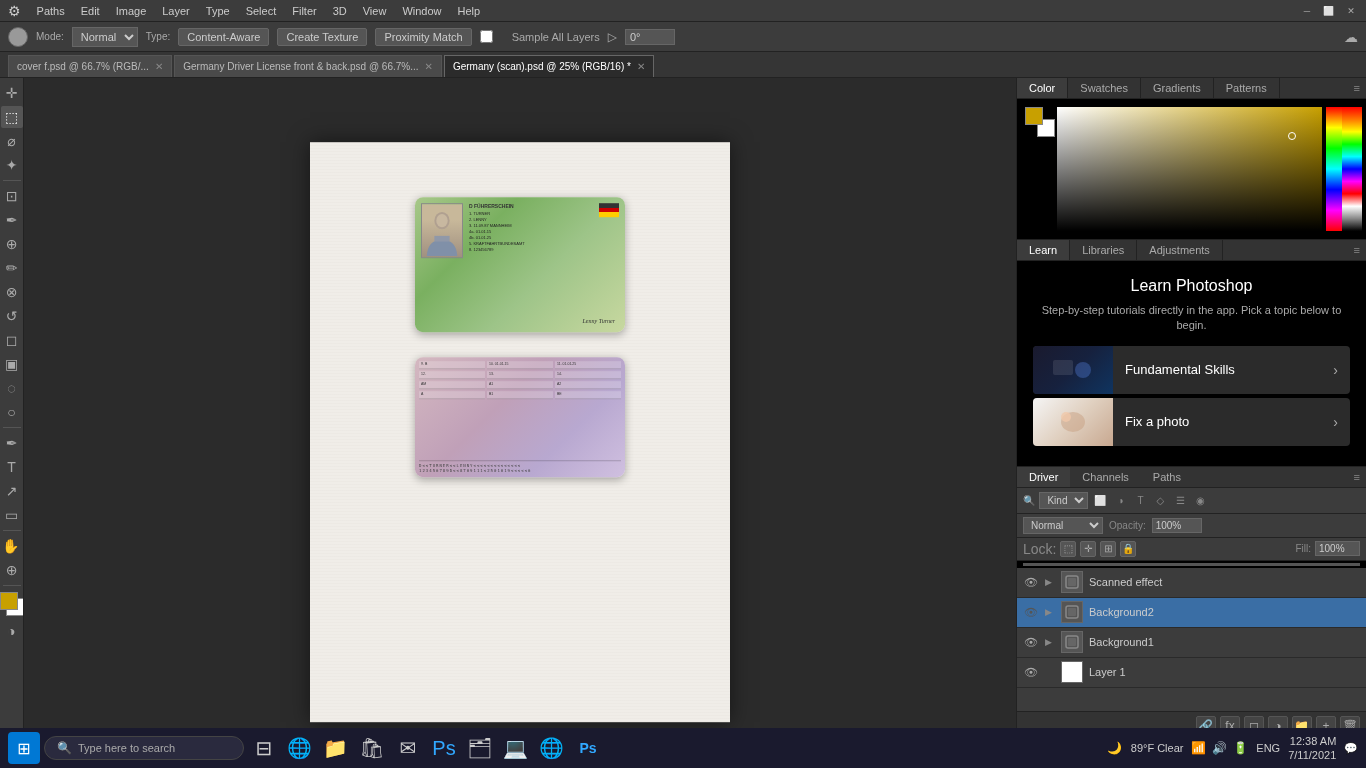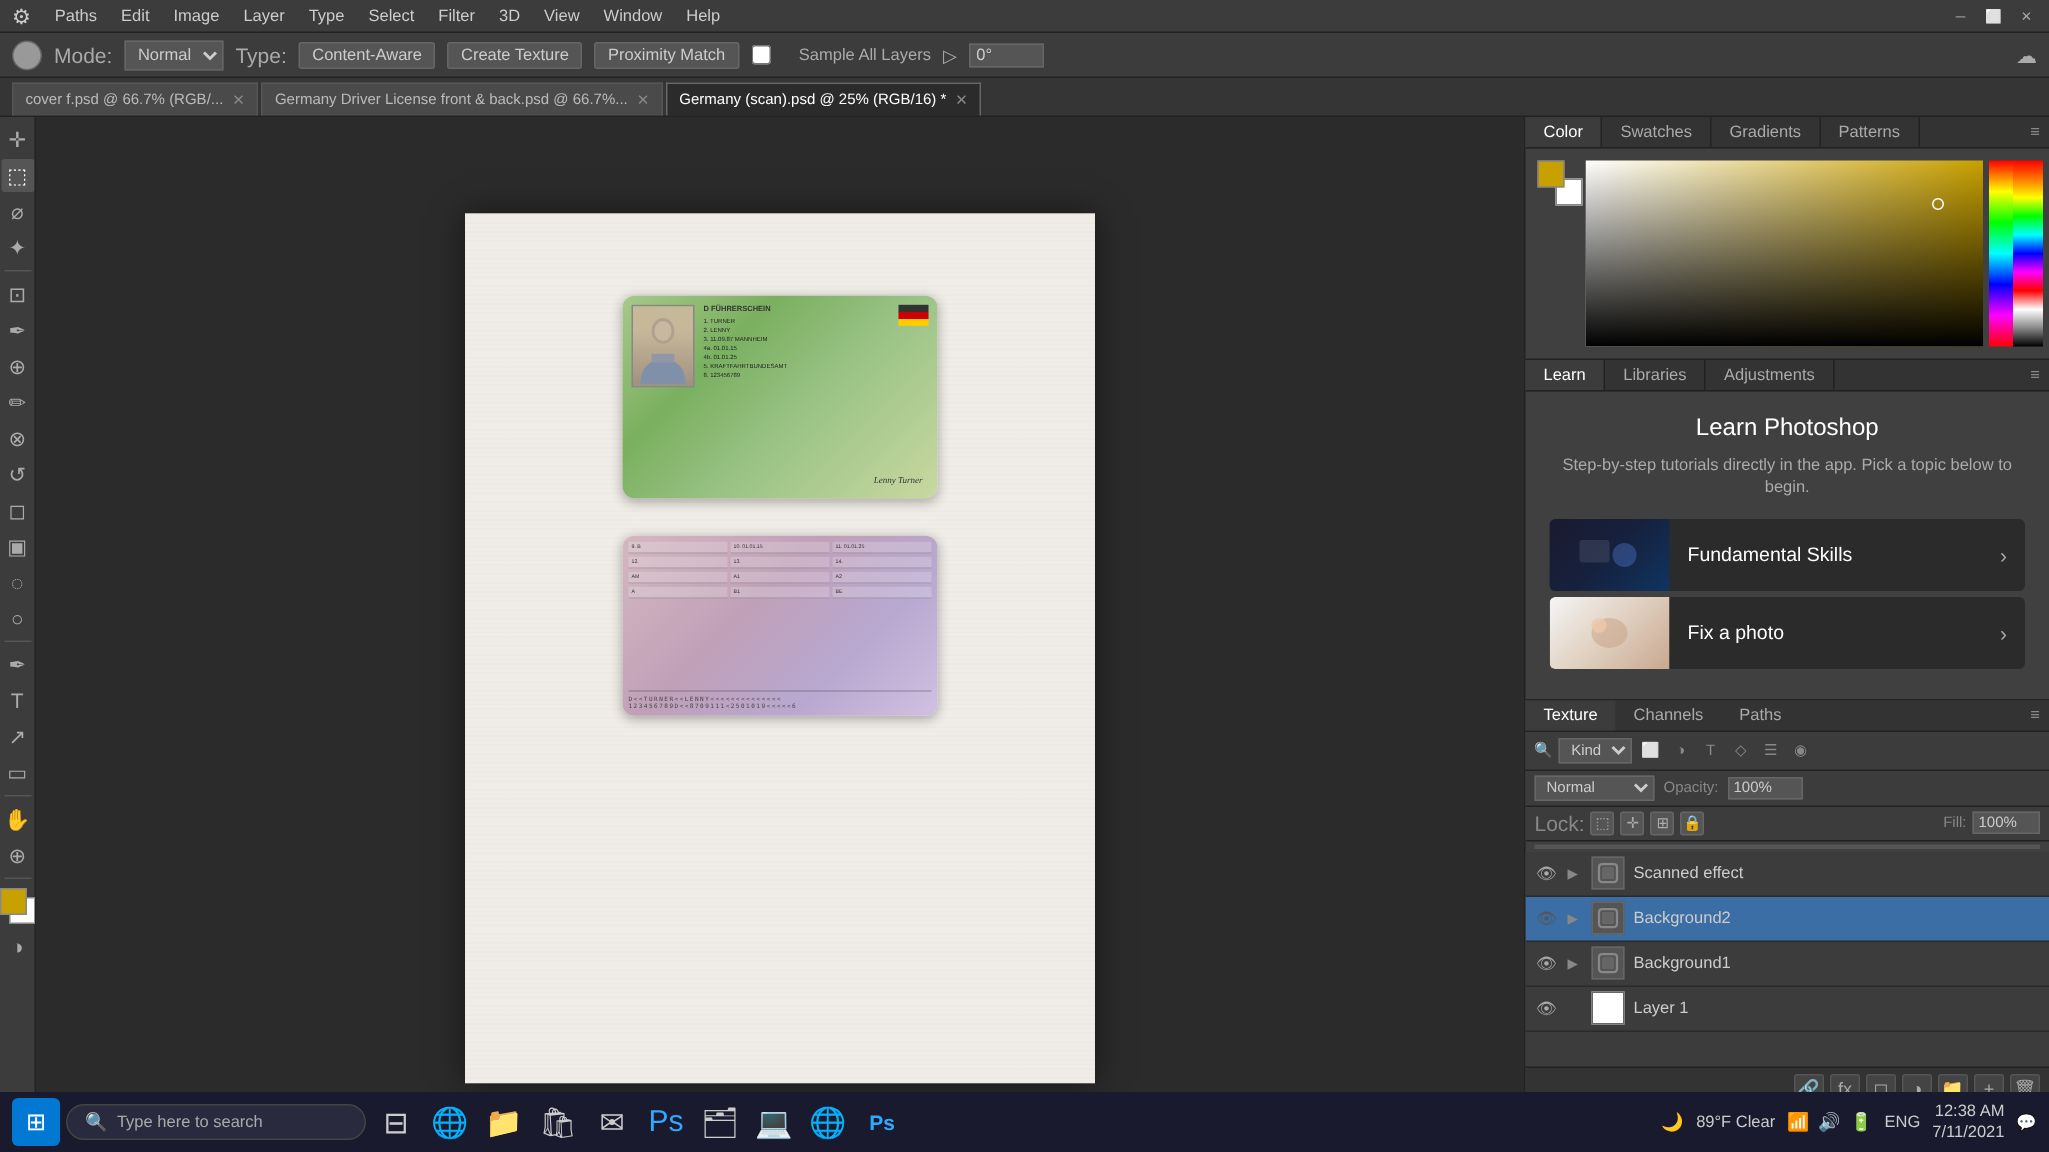--- a/index.html
+++ b/index.html
@@ -58,7 +58,7 @@
       font-size: 11px;
       cursor: pointer;
     }
-    .options-label { font-size: 14px; color: #aaa; }
+    .options-label { font-size: 10px; color: #aaa; }
     .brush-preview {
       width: 20px; height: 20px;
       background: #999;

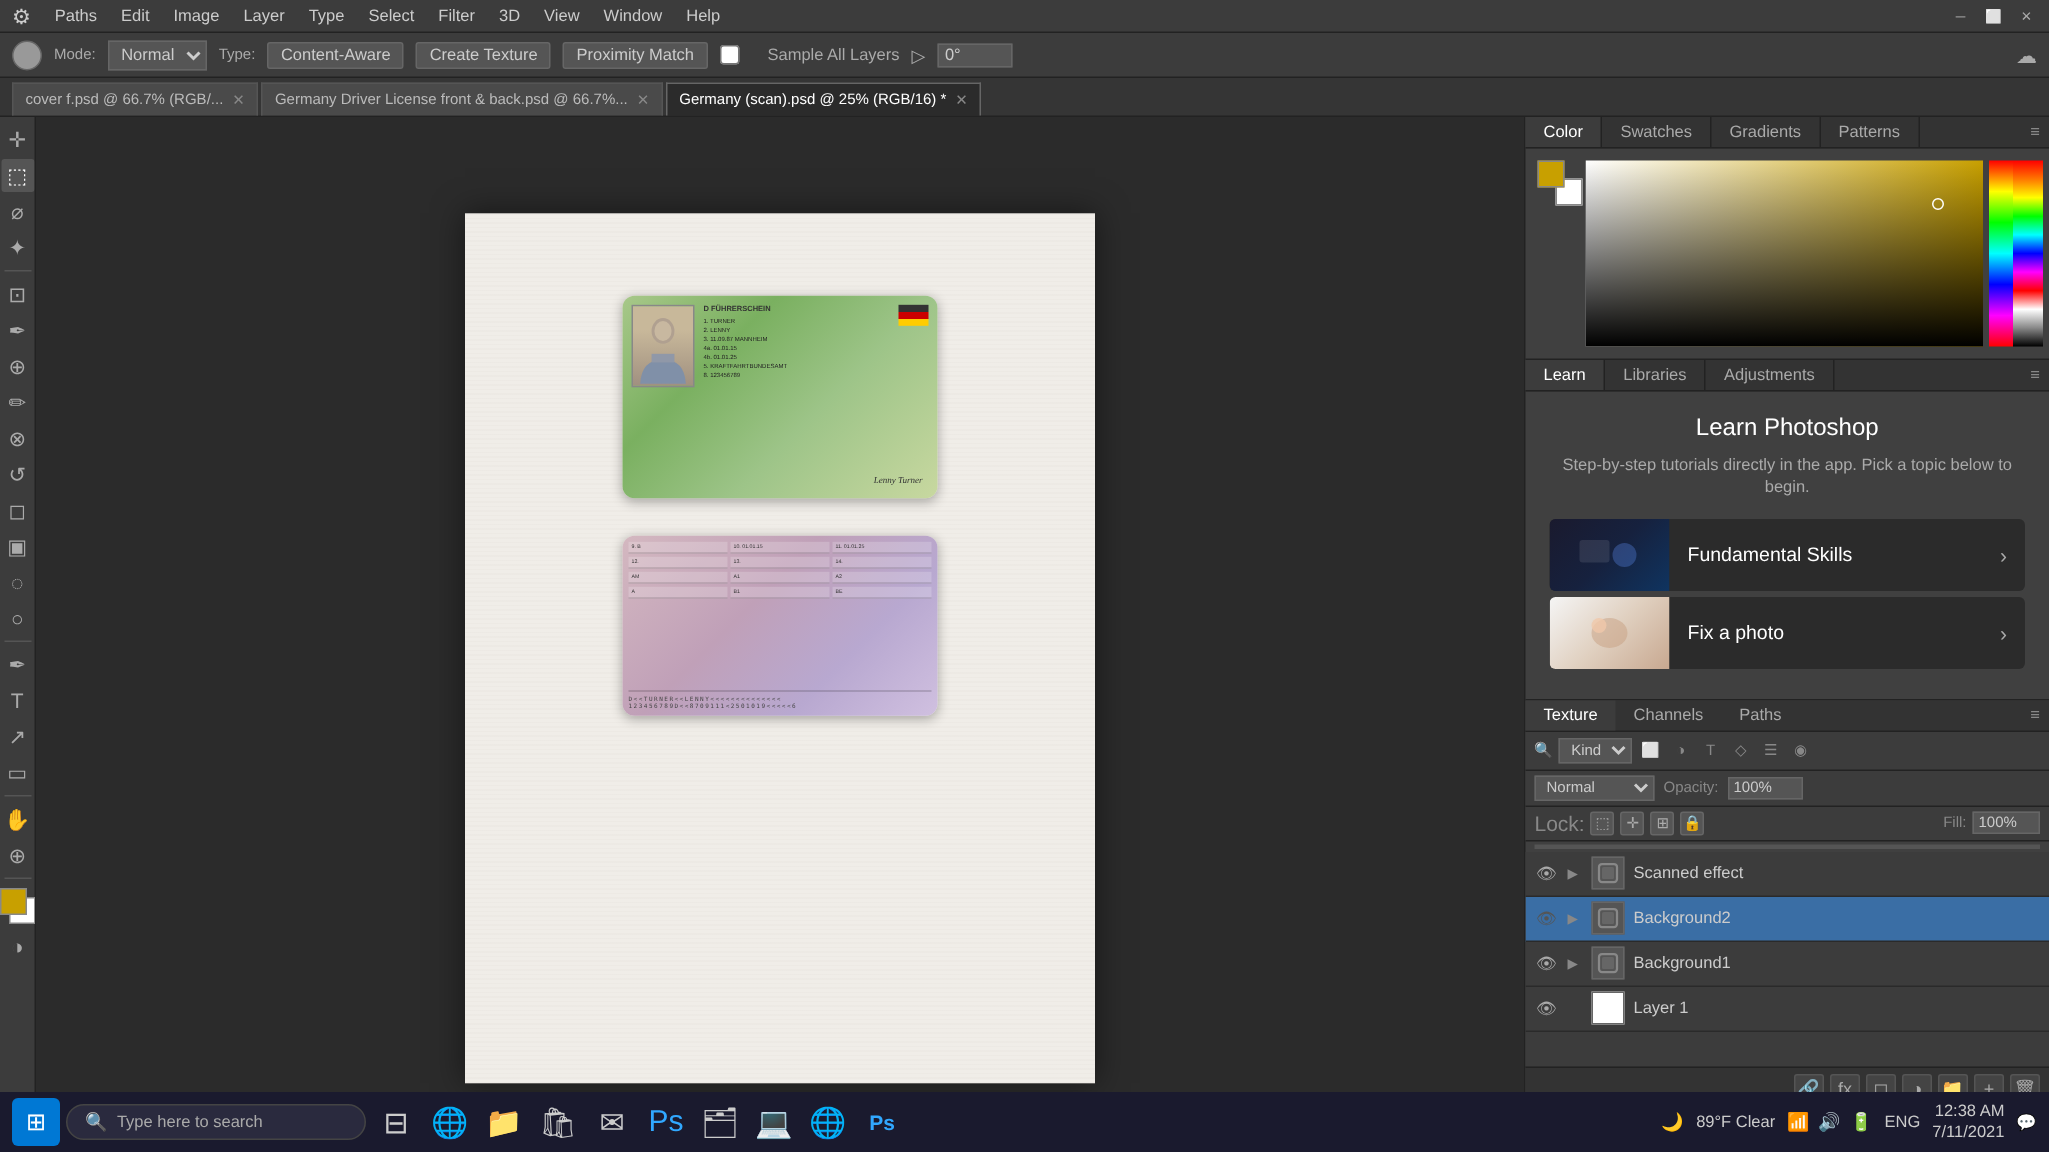--- a/index.html
+++ b/index.html
@@ -259,7 +259,7 @@
     
     #right-panel {
       width: 350px;
-      background: #404040;
+      background: #000000;
       border-left: 1px solid #222;
       display: flex;
       flex-direction: column;

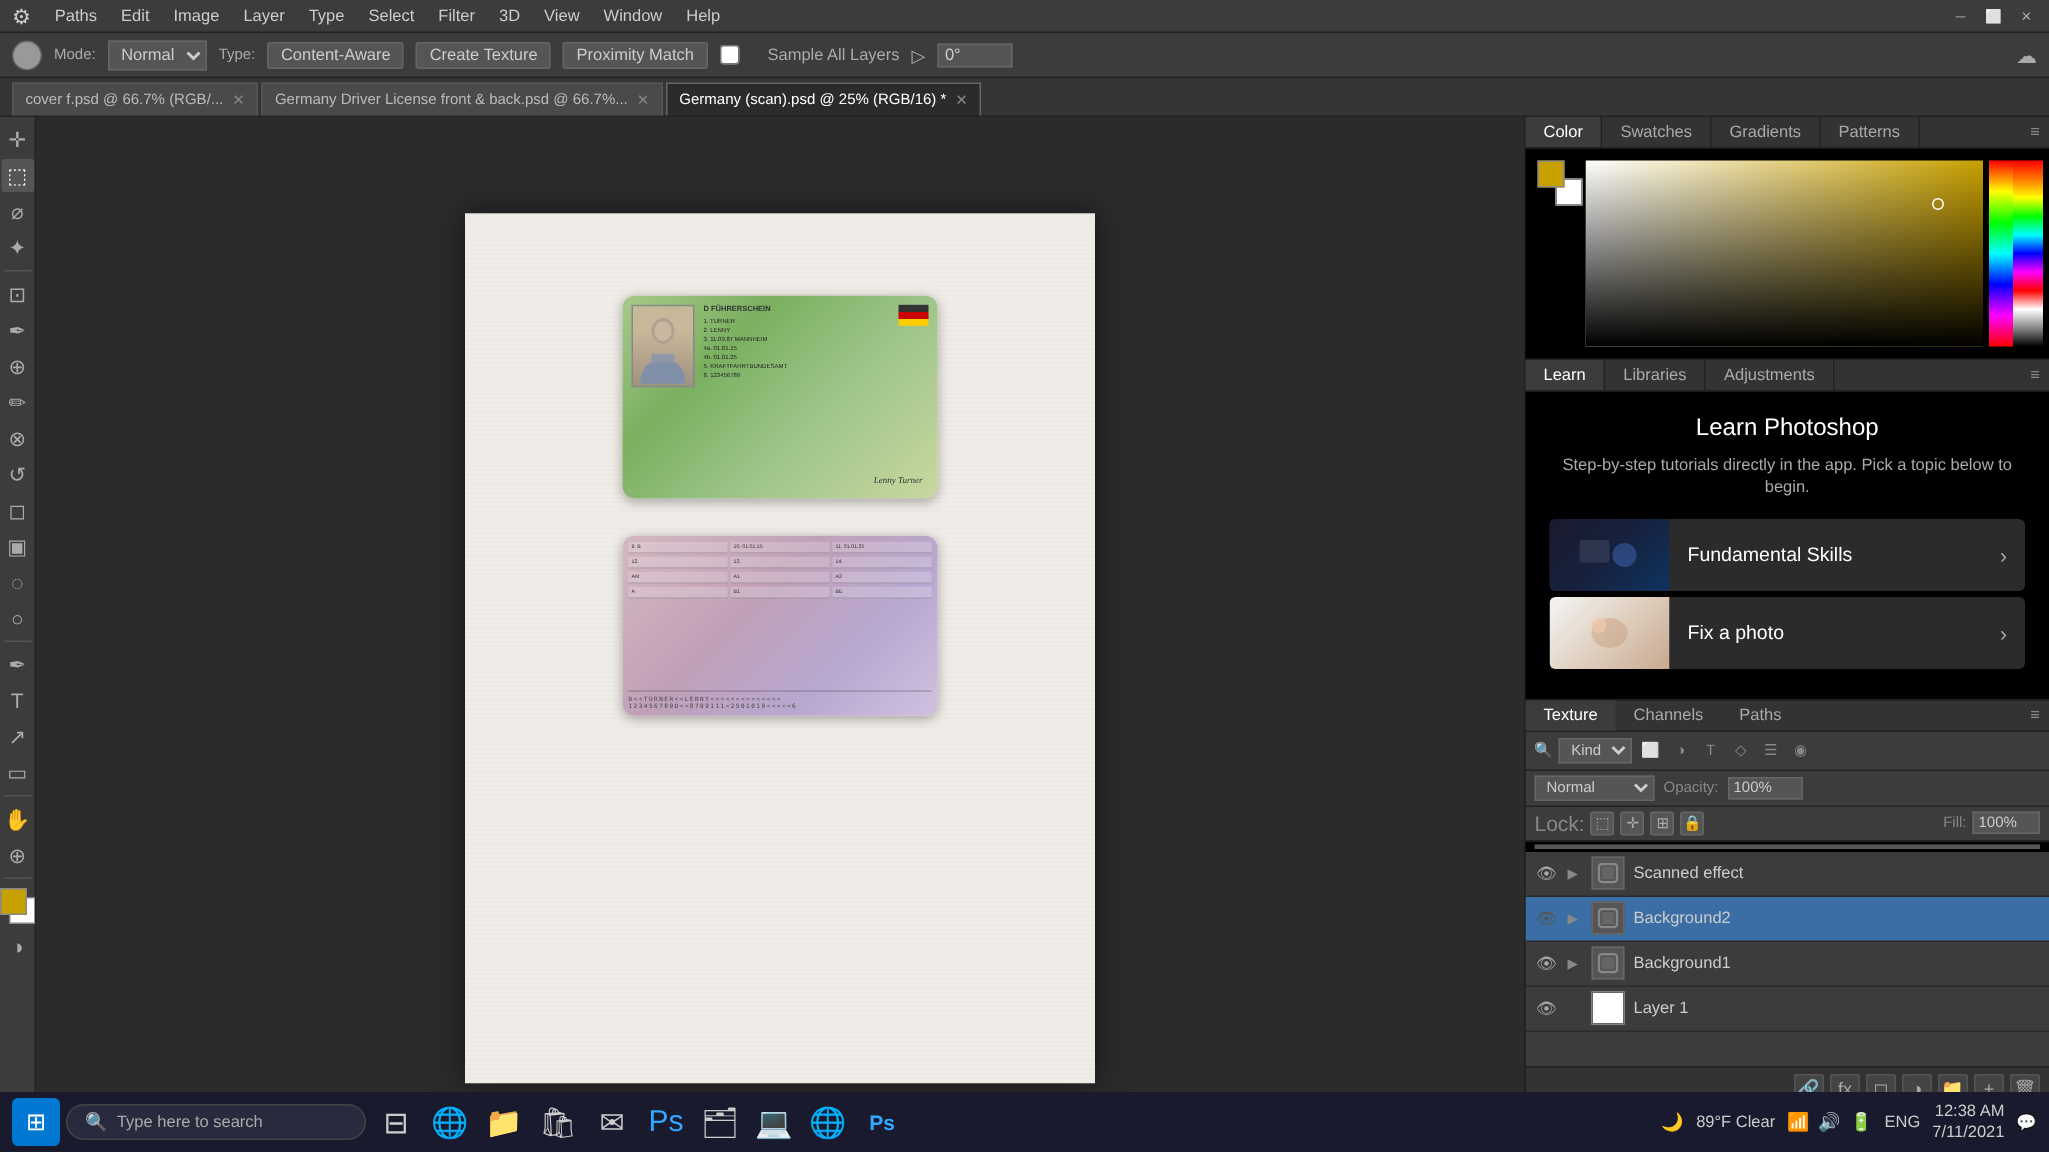--- a/index.html
+++ b/index.html
@@ -860,7 +860,7 @@
 
     <div id="layers-panel">
       <div class="layers-tabs">
-        <div class="layers-tab active">Texture</div>
+        <div class="layers-tab active">Driver</div>
         <div class="layers-tab">Channels</div>
         <div class="layers-tab">Paths</div>
         <div style="margin-left:auto; padding: 4px 6px; color:#888; cursor:pointer;">≡</div>

